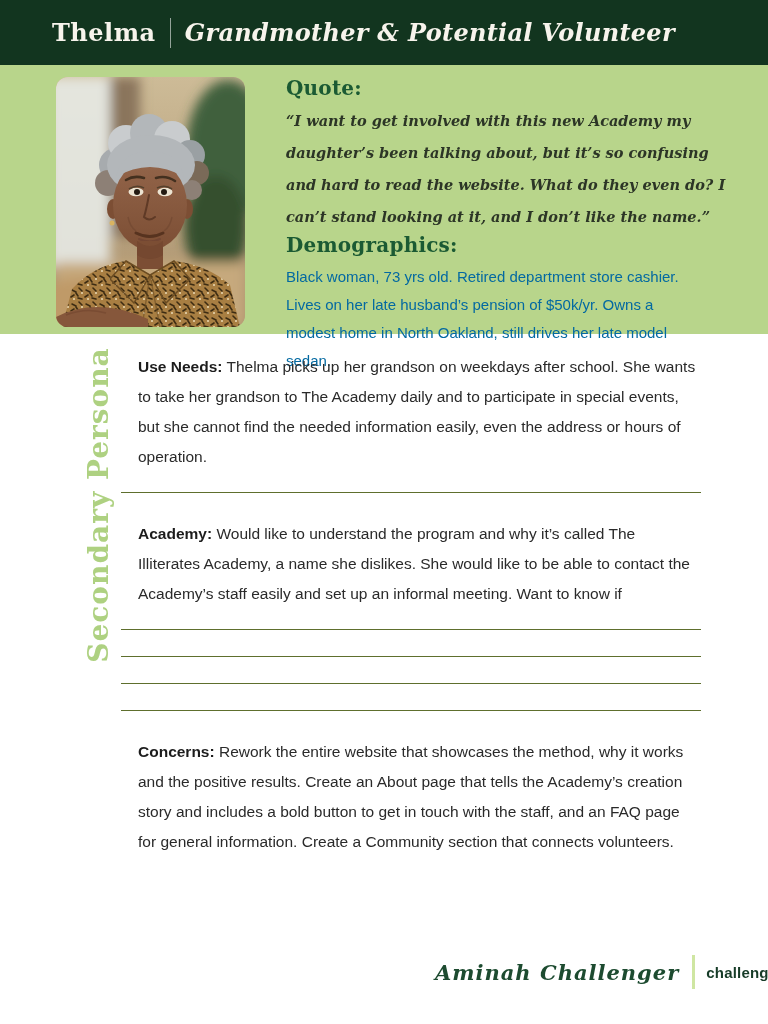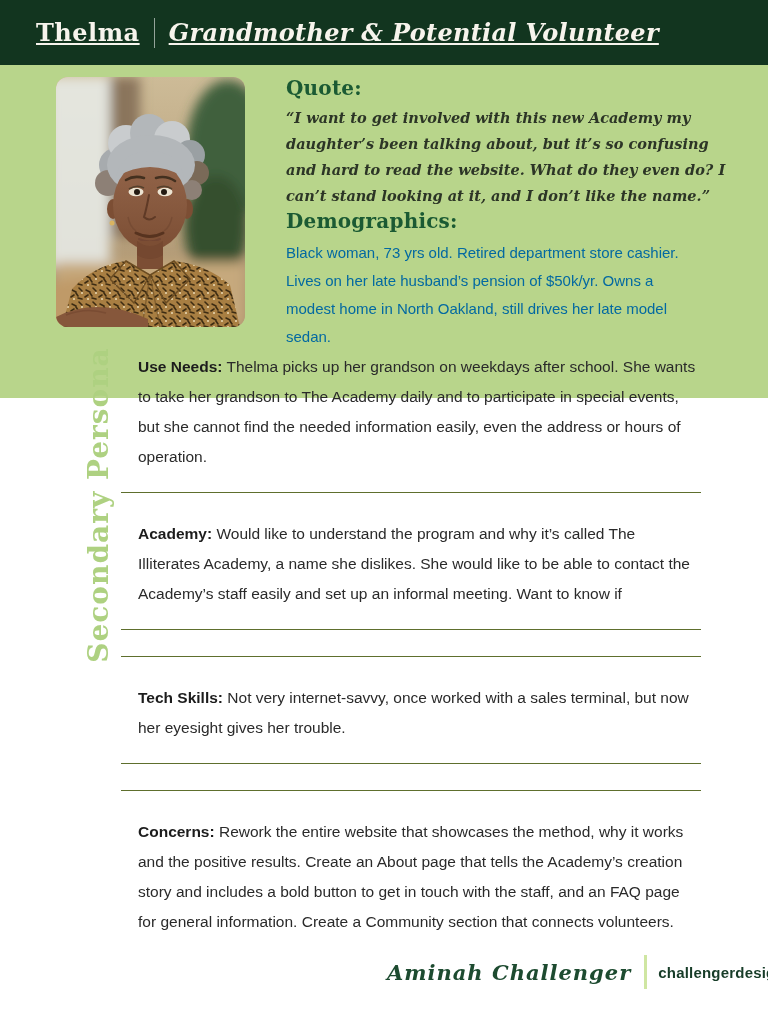--- a/index.html
+++ b/index.html
@@ -21,9 +21,8 @@
     background: #12351f;
     display: flex;
     align-items: center;
-    padding-left: 36px;
+    padding-left: 52px;
     color: #f7f4ec;
-    text-decoration: underline;
   }
   .header .name {
     font-family: "DejaVu Serif", serif;

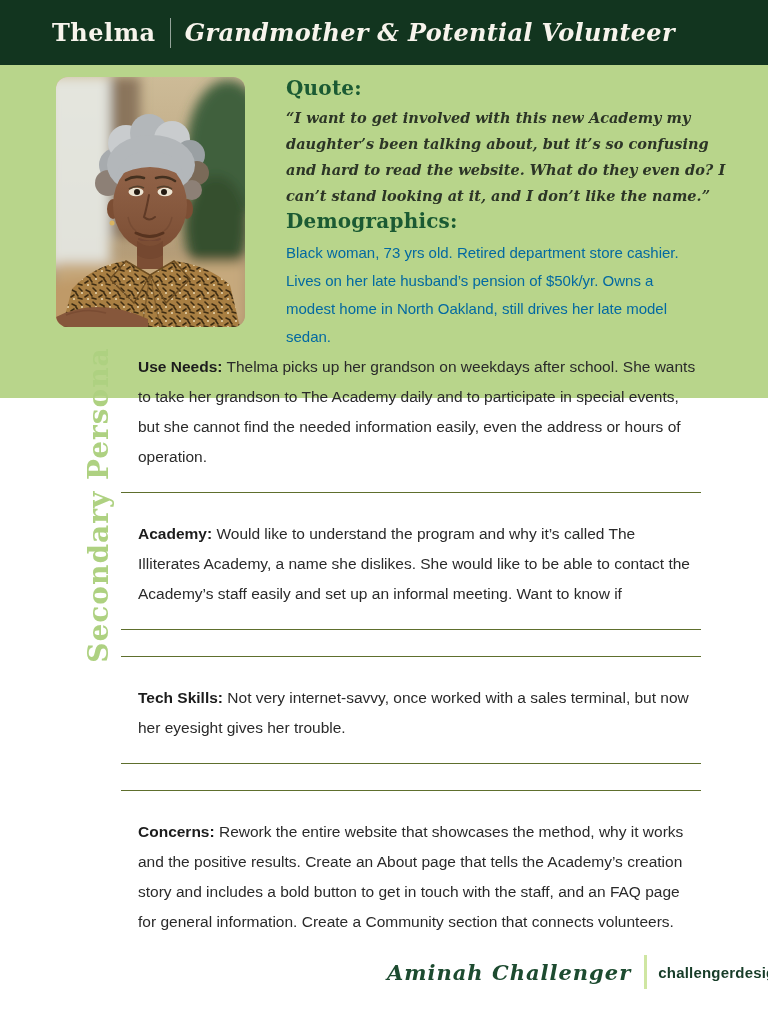--- a/index.html
+++ b/index.html
@@ -47,7 +47,7 @@
   .hero {
     position: absolute;
     top: 65px; left: 0;
-    width: 768px; height: 333px;
+    width: 768px; height: 269px;
     background: #b8d58b;
   }
   .photo {

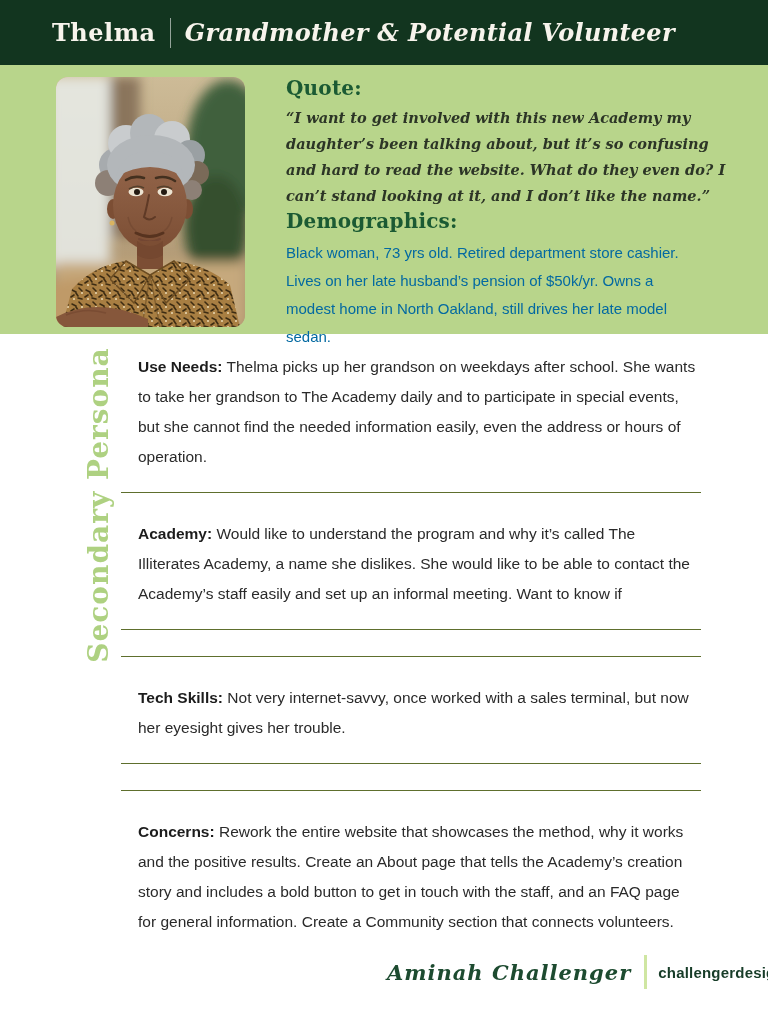--- a/index.html
+++ b/index.html
@@ -78,7 +78,7 @@
     font-weight: 700;
     font-style: italic;
     font-size: 14.5px;
-    line-height: 26px;
+    line-height: 32px;
     color: #2c3526;
     width: 440px;
   }

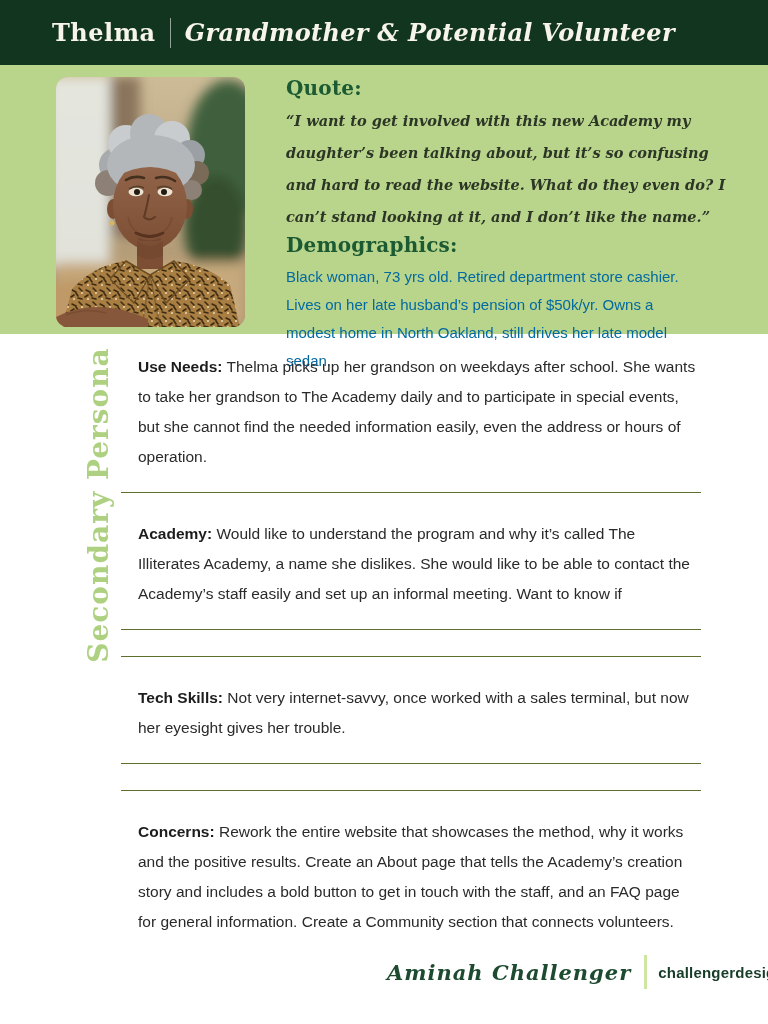--- a/index.html
+++ b/index.html
@@ -264,9 +264,6 @@
 
     <hr class="divider">
 
-    <div class="section">
-      <p><b>Tech Skills:</b> <span>Not very internet-savvy, once worked with a sales terminal, but now her eyesight gives her trouble.</span></p>
-    </div>
     <hr class="divider">
 
     <hr class="divider">

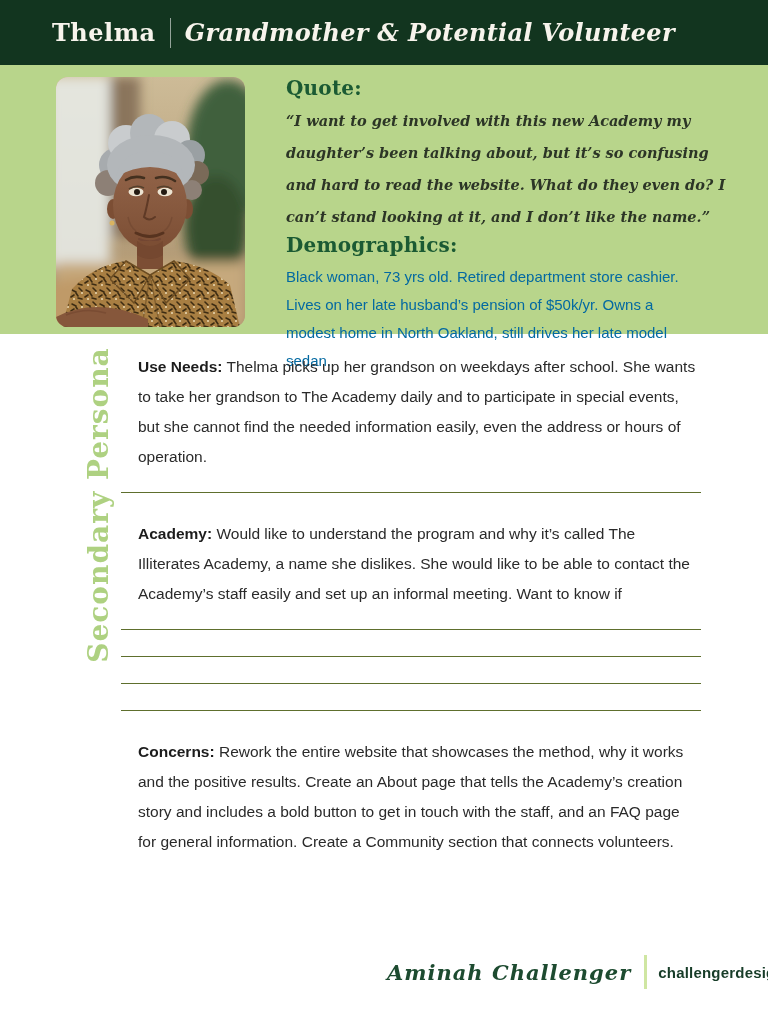--- a/index.html
+++ b/index.html
@@ -138,6 +138,7 @@
     color: #1d4b30;
     letter-spacing: 1px;
     white-space: nowrap;
+    margin-left: 48px;
   }
   .f-divider {
     width: 3px; height: 34px;

